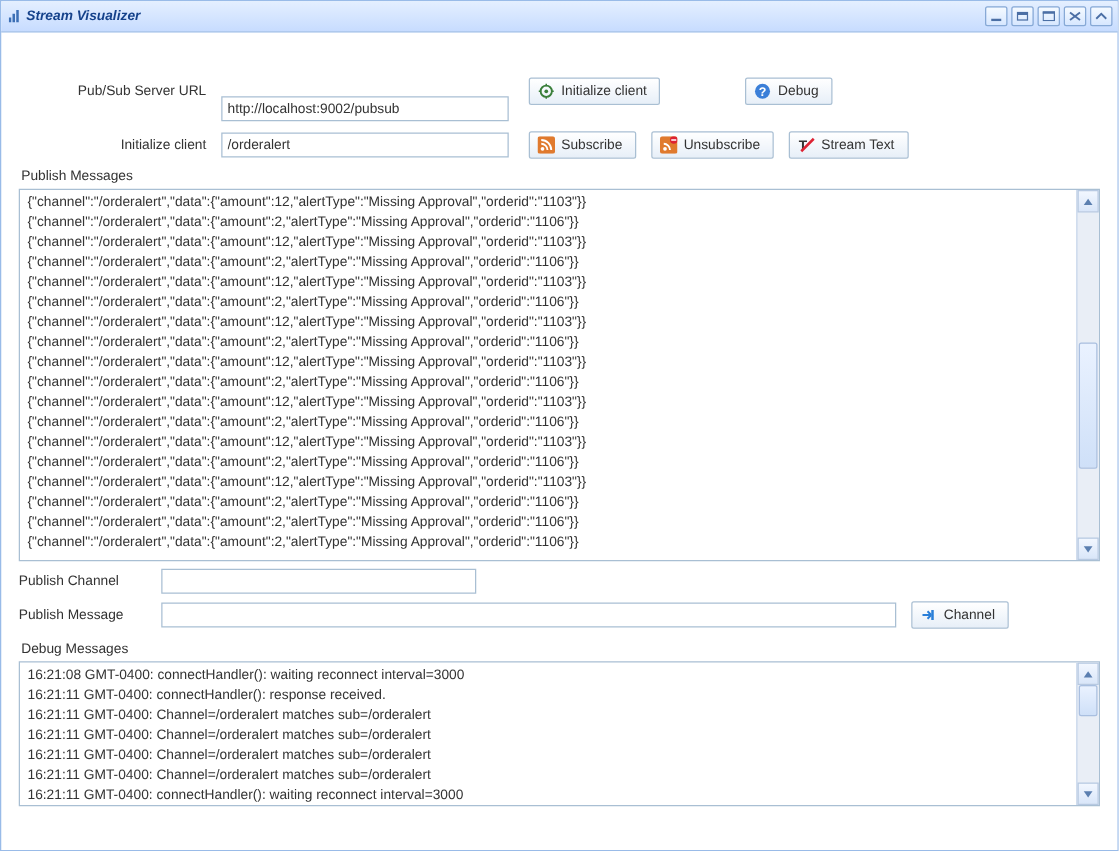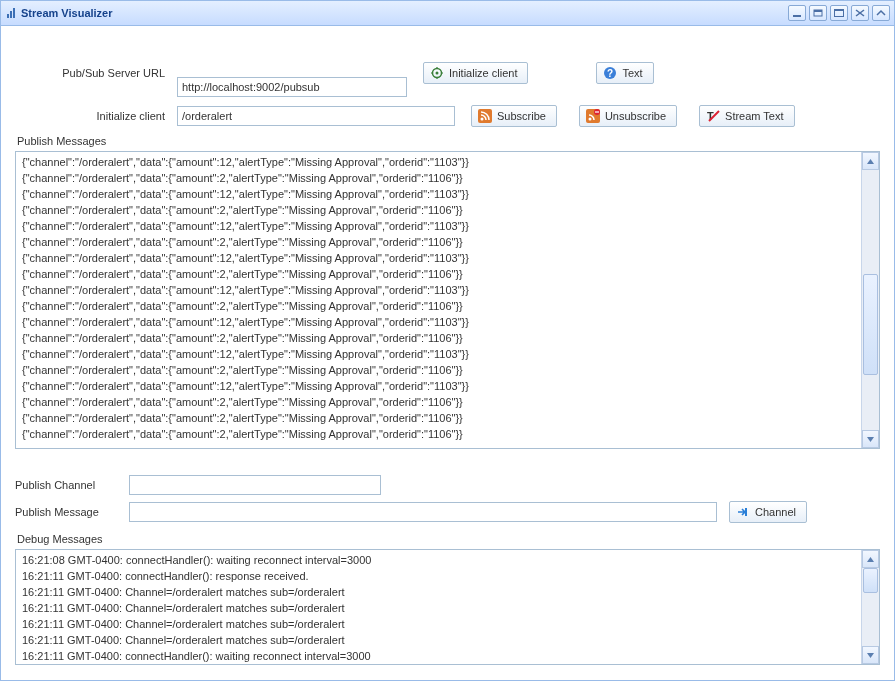--- a/index.html
+++ b/index.html
@@ -6,7 +6,7 @@
   .window { width:895px; height:681px; box-sizing:border-box; border:1px solid #99BBE8; background:#fff; position:relative; }
   .titlebar { height:24px; background:linear-gradient(#e4efff,#c7dcff); border-bottom:1px solid #99BBE8; display:flex; align-items:center; padding:0 4px; }
   .titlebar .tb-icon { width:10px; height:10px; margin:0 4px 0 2px; display:flex; align-items:center; justify-content:center;}
-  .titlebar .title { font-weight:bold; color:#15428B; flex:1; }
+  .titlebar .title { font-weight:bold; color:#15428B; flex:1;font-style:italic; }
   .titlebar .controls { display:flex; gap:3px; }
   .tb-btn { width:16px; height:14px; border:1px solid #87a9d6; border-radius:2px; background:linear-gradient(#f5faff,#d7e7ff); display:flex; align-items:center; justify-content:center; cursor:pointer; }
   .tb-btn svg { display:block; }

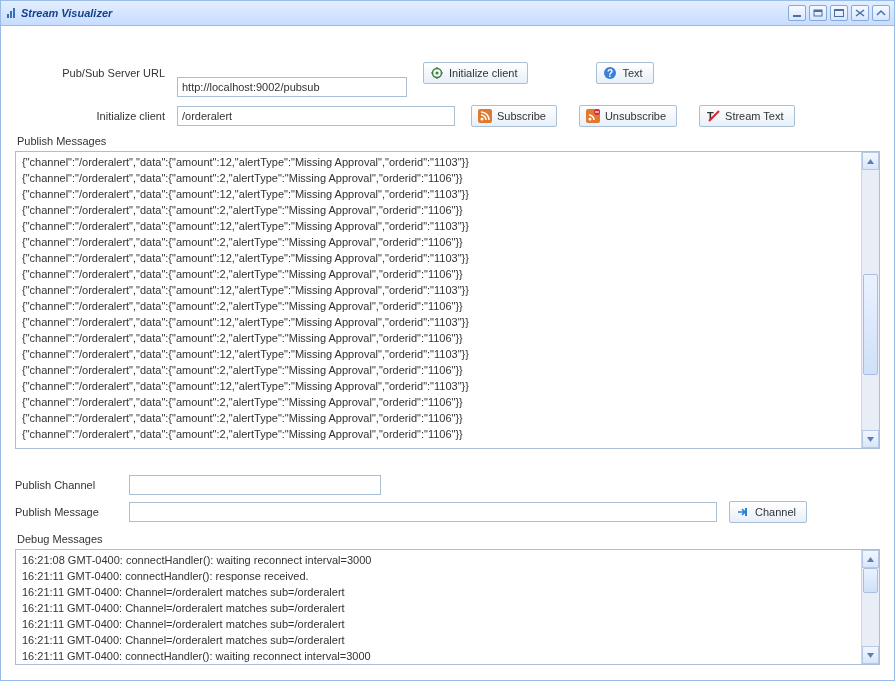--- a/index.html
+++ b/index.html
@@ -101,7 +101,7 @@
               <text x="7" y="11" text-anchor="middle" font-size="10" font-weight="bold" fill="#fff">?</text>
             </svg>
           </span>
-        <span>Text</span>
+        <span>Debug</span>
       </button>
     </div>
 

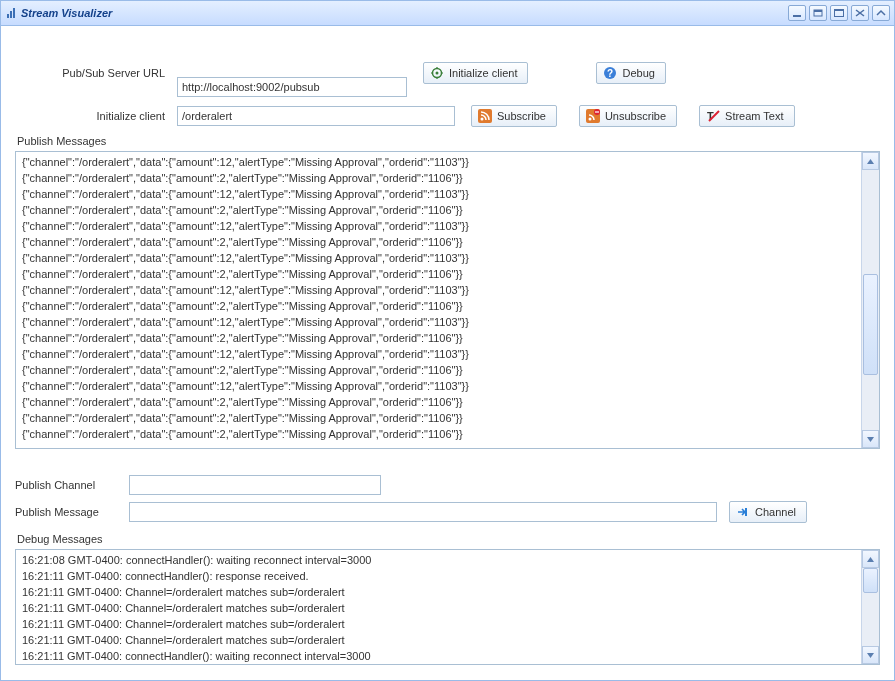--- a/index.html
+++ b/index.html
@@ -15,7 +15,7 @@
   .form-label { width:150px; text-align:right; padding-right:12px; color:#333; }
   .text-input { height:20px; border:1px solid #A9BFD3; background:#fff; padding:0 4px; font-family:inherit; font-size:11px; color:#333; box-sizing:border-box; }
   .w-url { width:230px;margin-top:28px; }
-  .w-channel { width:278px; }
+  .w-channel { width:230px; }
   .btn { height:22px; border:1px solid #A9BFD3; background:linear-gradient(#ffffff,#e7eff8); border-radius:2px; padding:0 10px 0 6px; display:inline-flex; align-items:center; gap:5px; cursor:pointer; color:#333; font-family:inherit; font-size:11px; margin-left:22px; }
   .btn .icon { width:14px; height:14px; display:flex; align-items:center; justify-content:center; }
   .btn.first { margin-left:16px; }

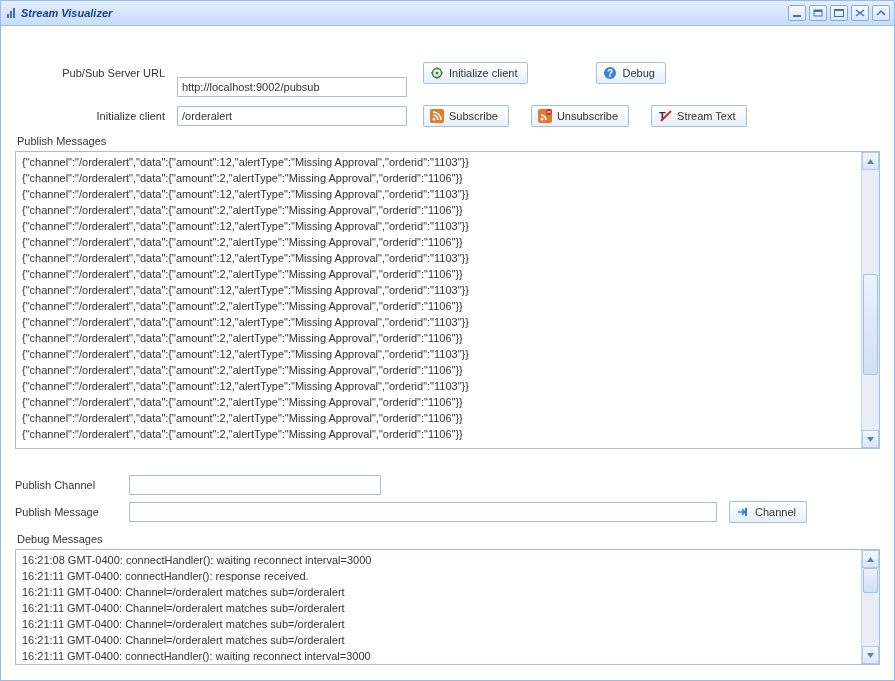--- a/index.html
+++ b/index.html
@@ -16,7 +16,7 @@
   .text-input { height:20px; border:1px solid #A9BFD3; background:#fff; padding:0 4px; font-family:inherit; font-size:11px; color:#333; box-sizing:border-box; }
   .w-url { width:230px;margin-top:28px; }
   .w-channel { width:230px; }
-  .btn { height:22px; border:1px solid #A9BFD3; background:linear-gradient(#ffffff,#e7eff8); border-radius:2px; padding:0 10px 0 6px; display:inline-flex; align-items:center; gap:5px; cursor:pointer; color:#333; font-family:inherit; font-size:11px; margin-left:22px; }
+  .btn { height:22px; border:1px solid #A9BFD3; background:linear-gradient(#ffffff,#e7eff8); border-radius:2px; padding:0 10px 0 6px; display:inline-flex; align-items:center; gap:5px; cursor:pointer; color:#333; font-family:inherit; font-size:11px; margin-left:12px; }
   .btn .icon { width:14px; height:14px; display:flex; align-items:center; justify-content:center; }
   .btn.first { margin-left:16px; }
   .section-label { margin:6px 0 4px 2px; color:#333; }

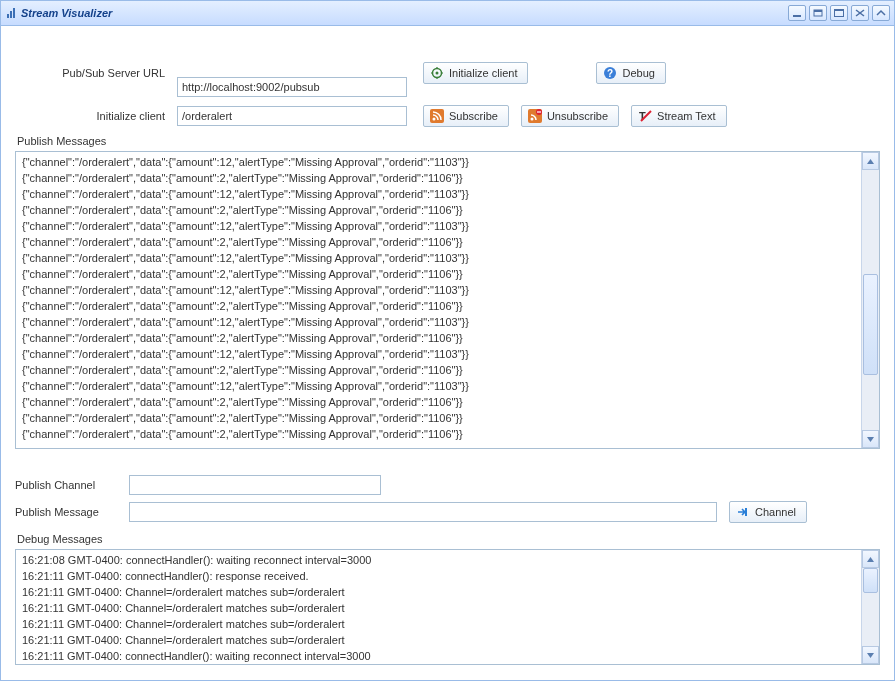--- a/index.html
+++ b/index.html
@@ -28,7 +28,7 @@
   .scroll-track { flex:1; position:relative; }
   .scroll-thumb { position:absolute; left:1px; right:1px; background:linear-gradient(#eaf2ff,#cfe0f8); border:1px solid #a9bfe0; border-radius:2px; }
   .ta-content { position:absolute; top:2px; left:6px; right:19px; bottom:2px; overflow:hidden; font-family:inherit; font-size:11px; line-height:16px; color:#333; white-space:pre; }
-  .pub-row { display:flex; align-items:center; margin-top:26px; }
+  .pub-row { display:flex; align-items:center; margin-top:6px; }
   .pub-label { width:108px; padding-right:6px; color:#333; }
   .w-pubchan { width:252px; }
   .w-pubmsg  { flex:0 0 588px; width:588px; }

